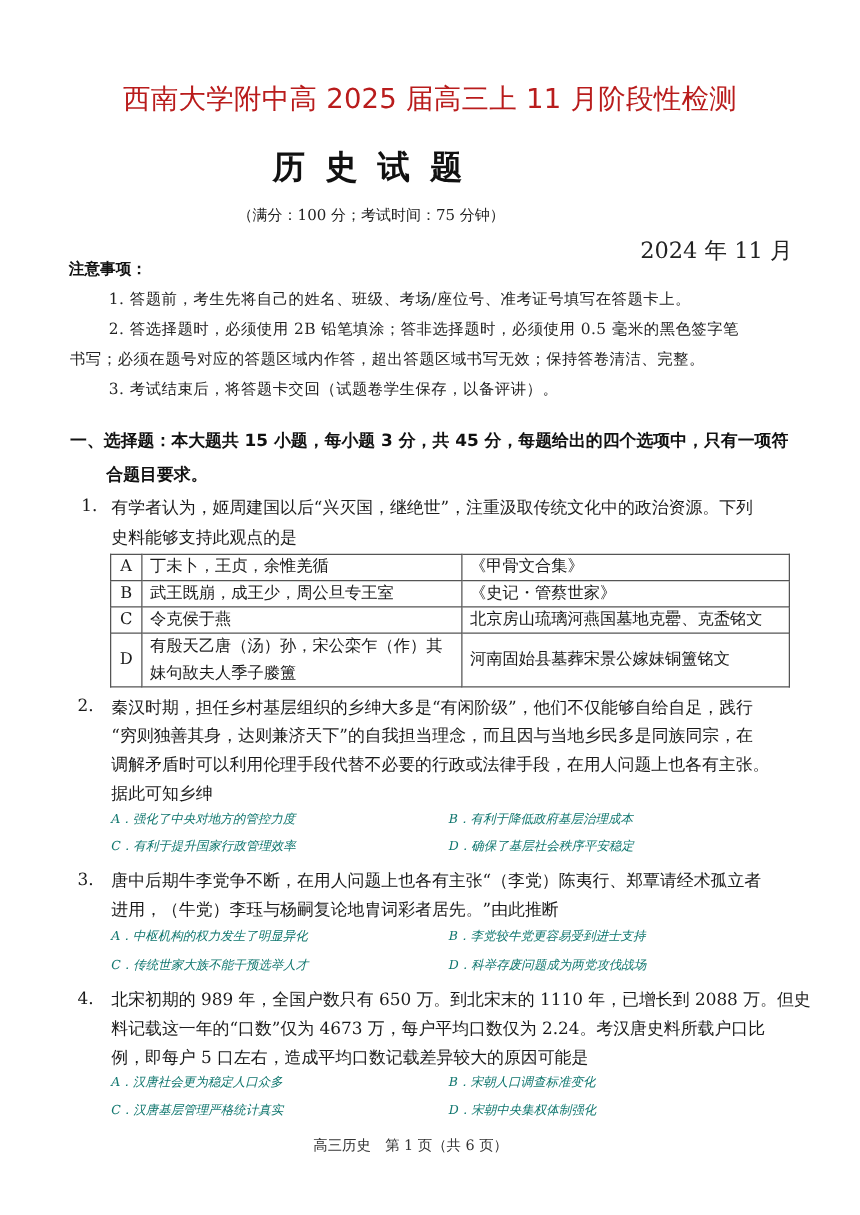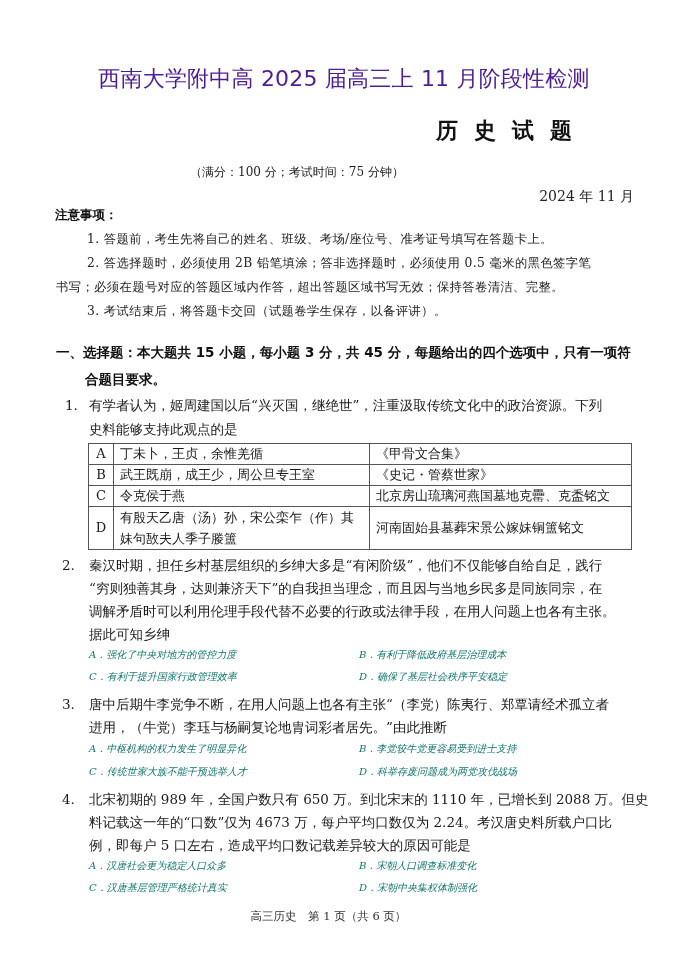--- a/index.html
+++ b/index.html
@@ -8,7 +8,7 @@
   .abs { position: absolute; white-space: nowrap; }
   .title { left: 0; width: 688px; top: 64px; text-align: center;
            font-family: "DejaVu Sans", "Liberation Sans", sans-serif;
-           font-size: 22px; letter-spacing: 0.2px; color: #4c1d95; }
+           font-size: 22px; letter-spacing: 0.2px; color: #b91c1c; }
   .subject { left: 0; width: 588px; top: 116px; text-align: right;
              font-size: 22px; font-weight: bold; letter-spacing: 16px; text-indent: 16px; color: #111; }
   .meta { left: 0; width: 594px; top: 164px; text-align: center; font-size: 12px; color: #222; }

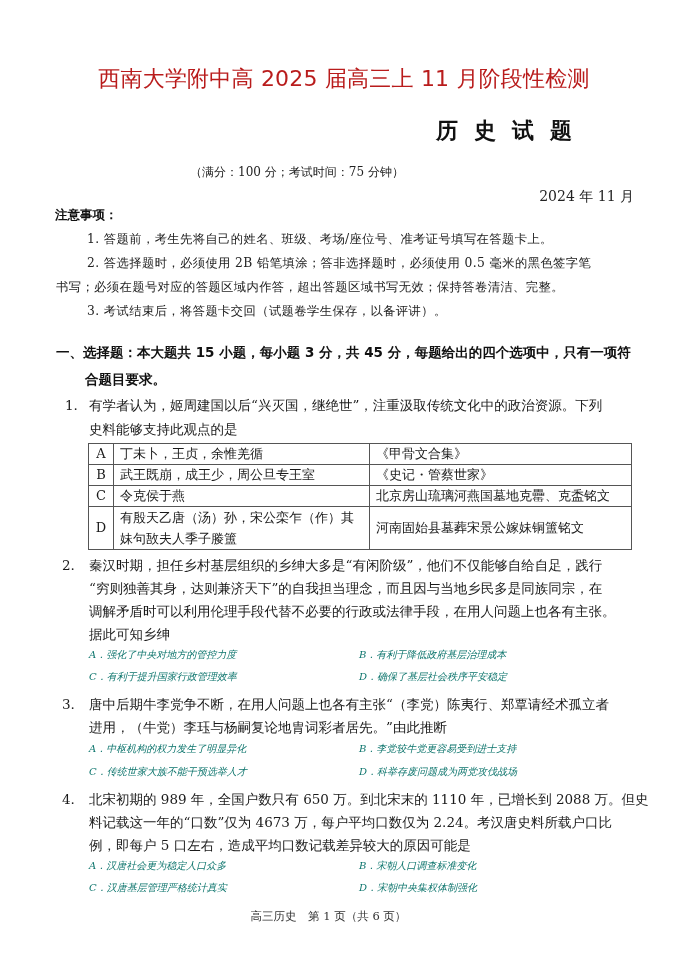--- a/index.html
+++ b/index.html
@@ -9,8 +9,8 @@
   .title { left: 0; width: 688px; top: 64px; text-align: center;
            font-family: "DejaVu Sans", "Liberation Sans", sans-serif;
            font-size: 22px; letter-spacing: 0.2px; color: #b91c1c; }
-  .subject { left: 0; width: 588px; top: 116px; text-align: right;
-             font-size: 22px; font-weight: bold; letter-spacing: 16px; text-indent: 16px; color: #111; }
+  .subject { left: 0; width: 588px; top: 116px; text-align: center;
+             font-size: 26px; font-weight: bold; letter-spacing: 16px; text-indent: 16px; color: #111; }
   .meta { left: 0; width: 594px; top: 164px; text-align: center; font-size: 12px; color: #222; }
   .date { right: 54px; top: 188px; font-size: 14px; color: #222; text-align: center; }
   .notice-h { left: 55px; top: 207px; font-size: 12.5px; font-weight: bold; color: #111; }

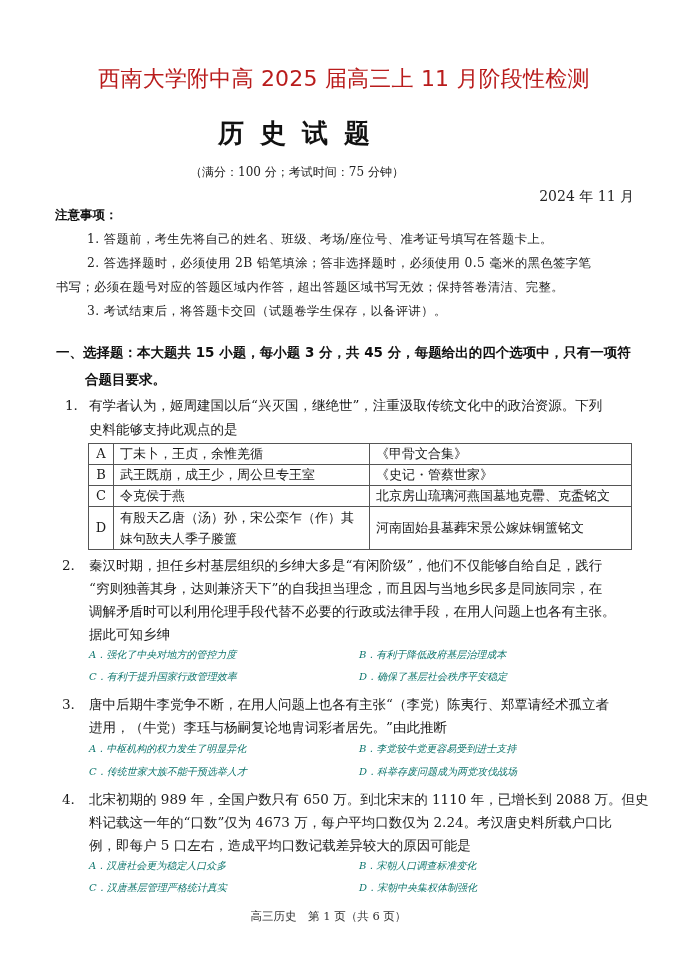--- a/index.html
+++ b/index.html
@@ -12,7 +12,7 @@
   .subject { left: 0; width: 588px; top: 116px; text-align: center;
              font-size: 26px; font-weight: bold; letter-spacing: 16px; text-indent: 16px; color: #111; }
   .meta { left: 0; width: 594px; top: 164px; text-align: center; font-size: 12px; color: #222; }
-  .date { right: 54px; top: 188px; font-size: 14px; color: #222; text-align: center; }
+  .date { right: 54px; top: 188px; font-size: 18px; color: #222; text-align: center; }
   .notice-h { left: 55px; top: 207px; font-size: 12.5px; font-weight: bold; color: #111; }
   .notice { font-size: 12.3px; color: #222; letter-spacing: 0.4px; }
   .sec { font-size: 13.5px; font-weight: bold; color: #111; font-family: "DejaVu Sans", "Liberation Sans", sans-serif; }

